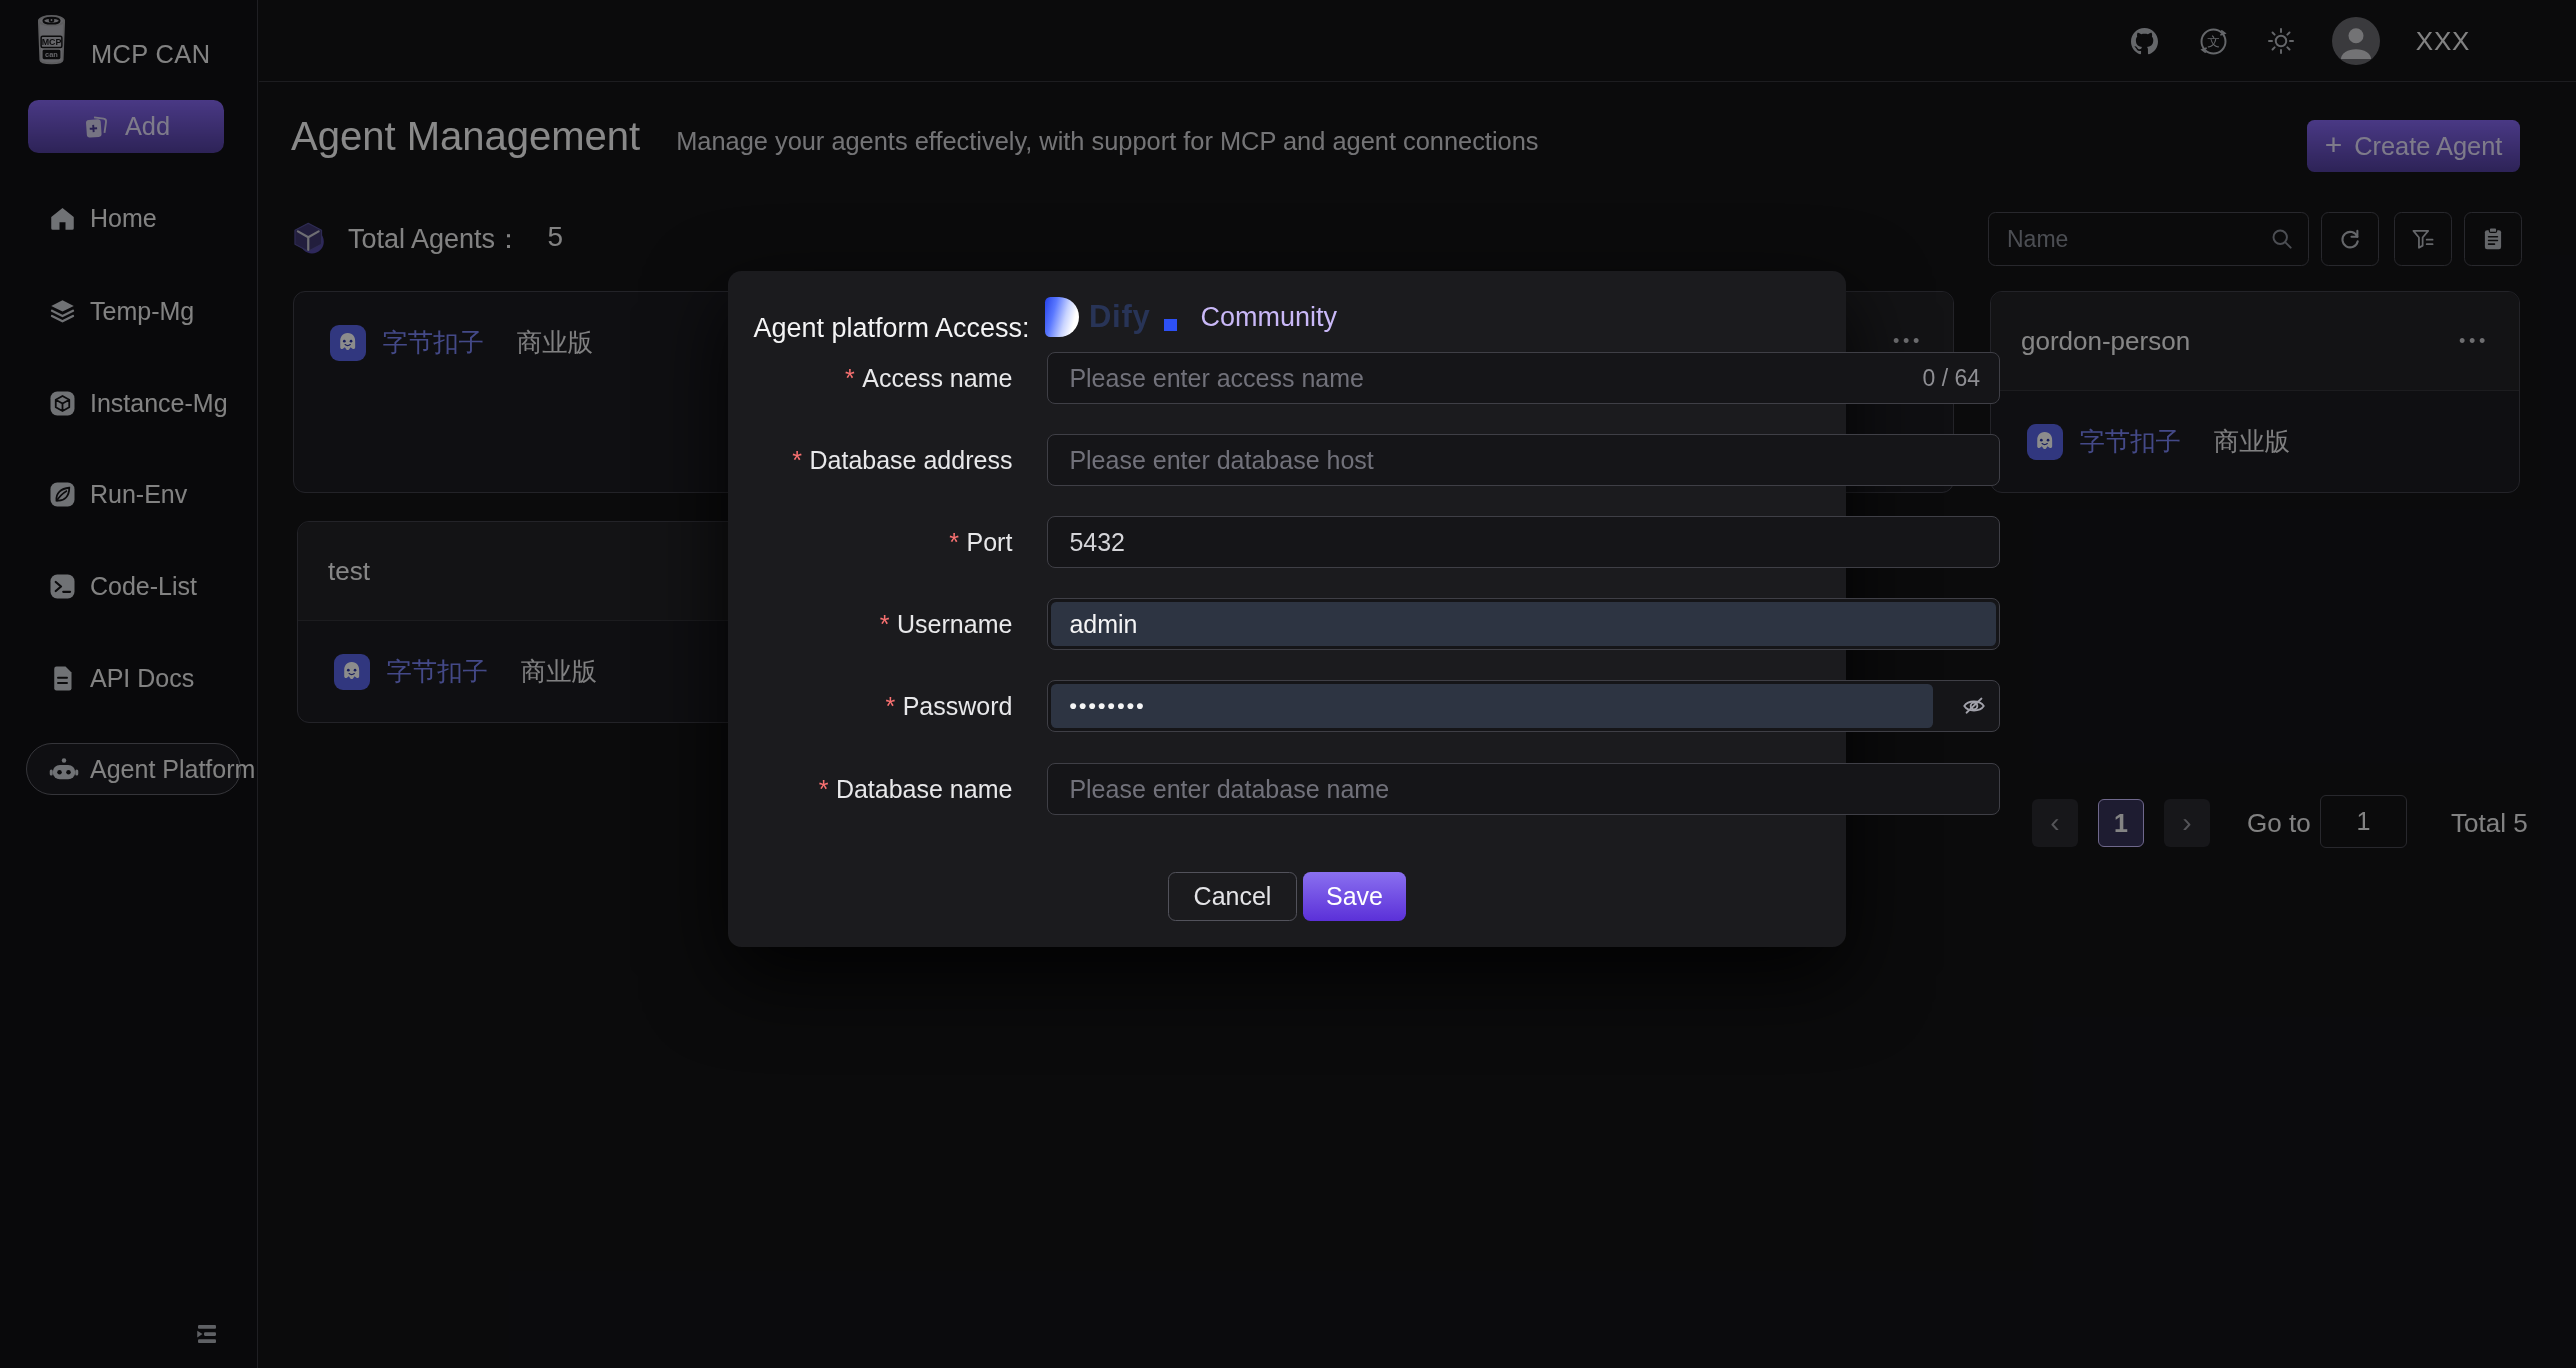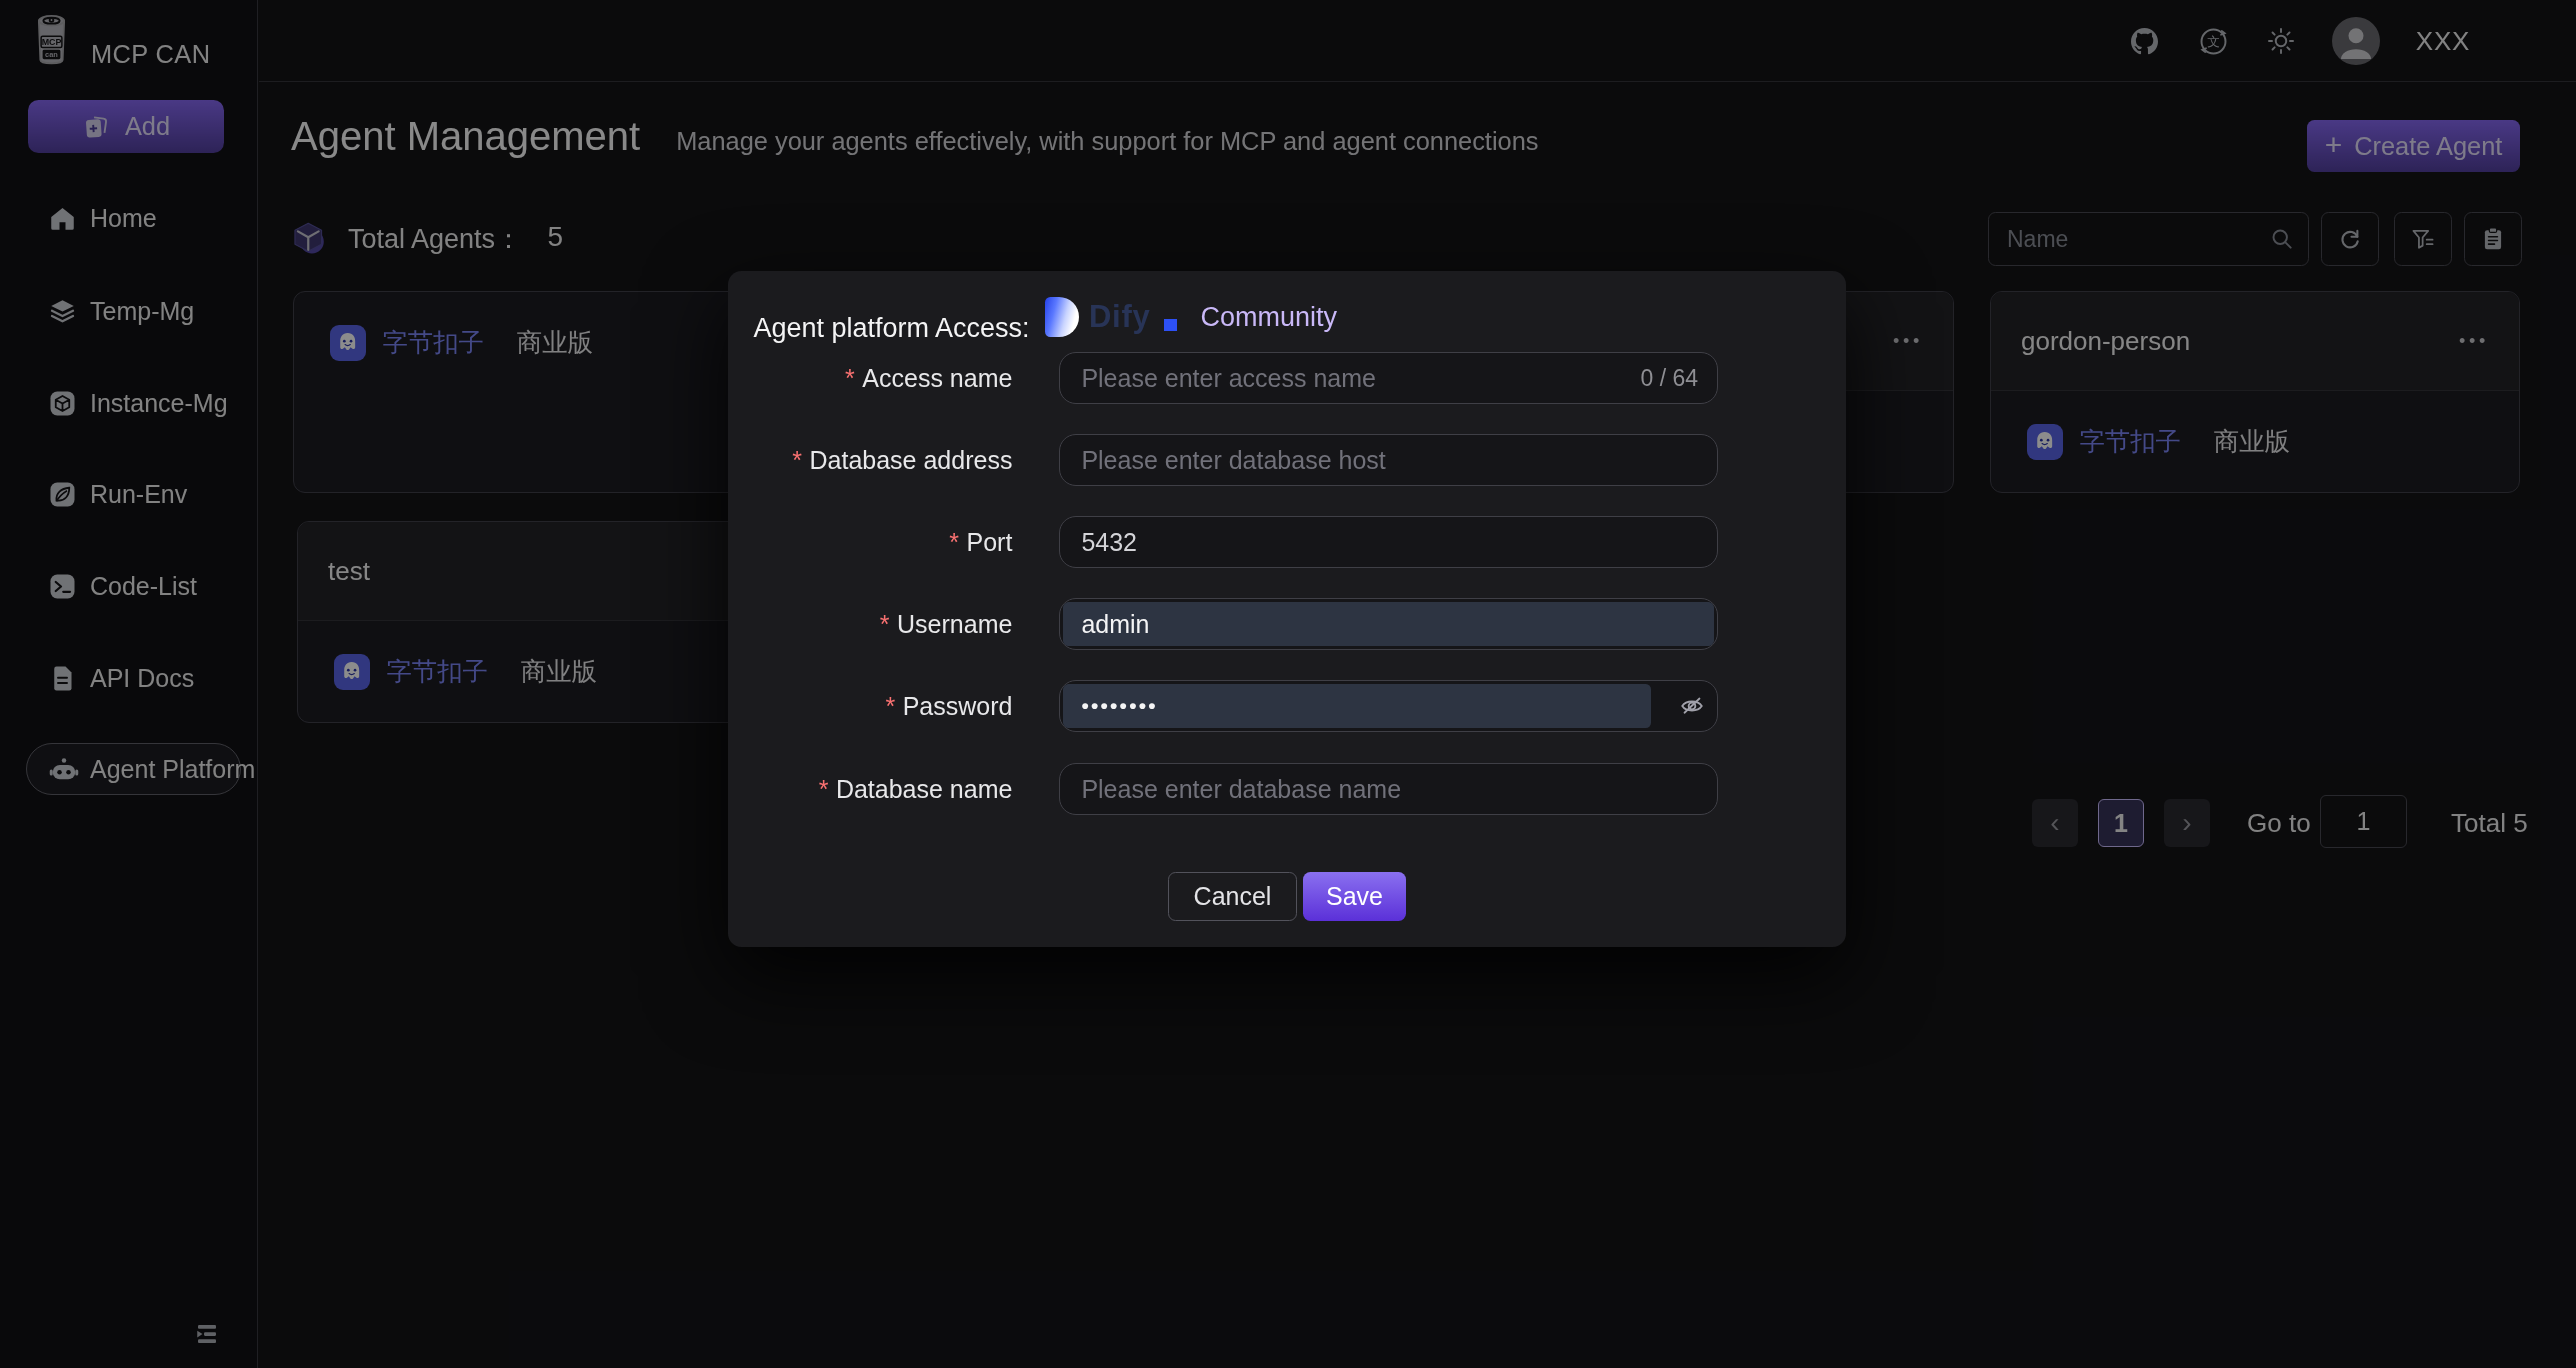--- a/index.html
+++ b/index.html
@@ -79,7 +79,7 @@
   .mrow{position:absolute;left:25.4px;width:1067px;height:52px;}
   .mlabel{position:absolute;left:0;top:0;width:259px;height:52px;display:flex;align-items:center;justify-content:flex-end;font-size:25px;color:#e8e8ea;gap:7.5px;white-space:nowrap;}
   .req{color:#f87171;font-size:25px;}
-  .minput{position:absolute;left:306px;top:0;width:659px;height:52px;border:1.5px solid #3f3f46;border-radius:17px;box-sizing:border-box;background:#151518;overflow:hidden;}
+  .minput{position:absolute;left:294px;top:0;width:953px;height:52px;border:1.5px solid #3f3f46;border-radius:8px;box-sizing:border-box;background:#151518;overflow:hidden;}
   .minput input{position:relative;z-index:1;width:100%;height:100%;background:transparent;border:0;outline:0;color:#d4d4d8;font-size:25px;padding:0 21px;box-sizing:border-box;font-family:inherit;}
   .minput input::placeholder{color:#71717a;}
   .fill-full::before{content:"";position:absolute;inset:3px;background:#2d3442;border-radius:5.2px;}

